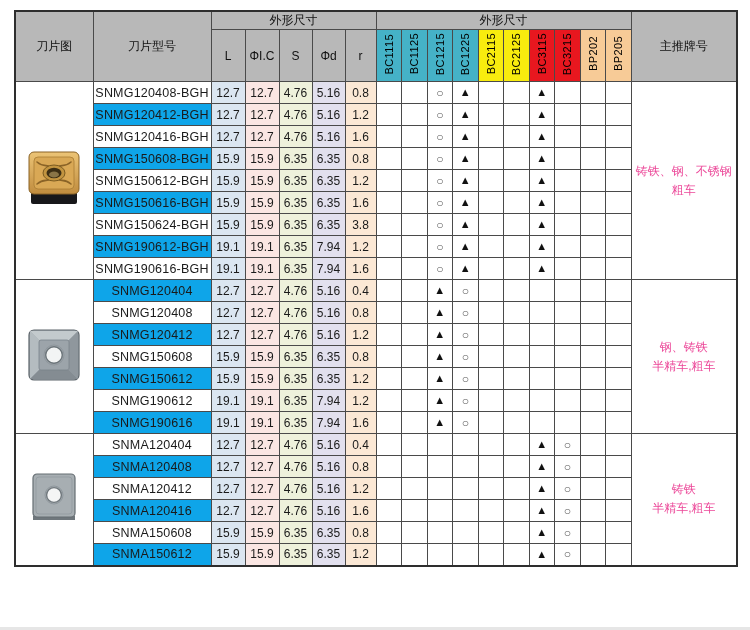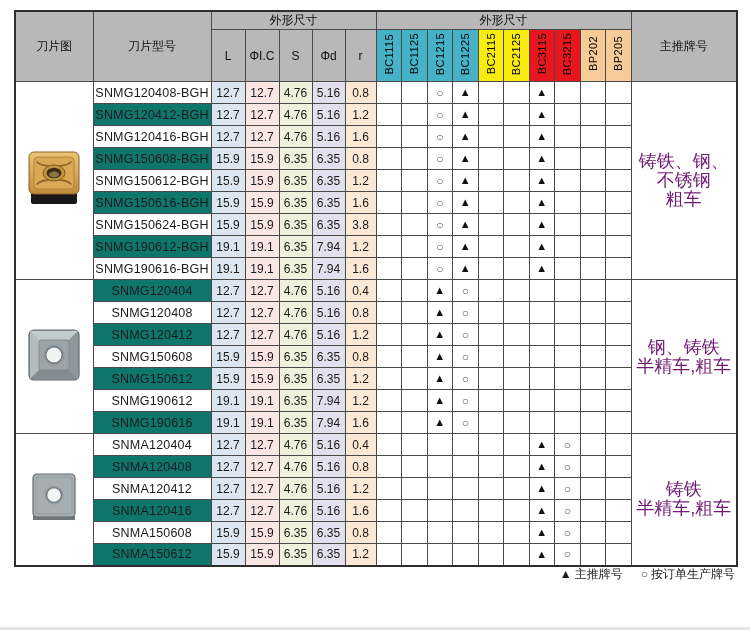--- a/index.html
+++ b/index.html
@@ -28,7 +28,7 @@
   }
   .catalog tbody tr{height:22px;}
   td.model-cell{background:#ffffff;font-size:12.5px;letter-spacing:0.2px;}
-  tr.alt td.model-cell{background:#0f766e;}
+  tr.alt td.model-cell{background:#0ea5e9;}
   td.dim-cell{font-size:12px;}
   tr.alt td.dim-cell{background-image:linear-gradient(rgba(0,0,0,0.05),rgba(0,0,0,0.05));}
   td.mark-cell{background:#fff;font-size:11px;line-height:1;}

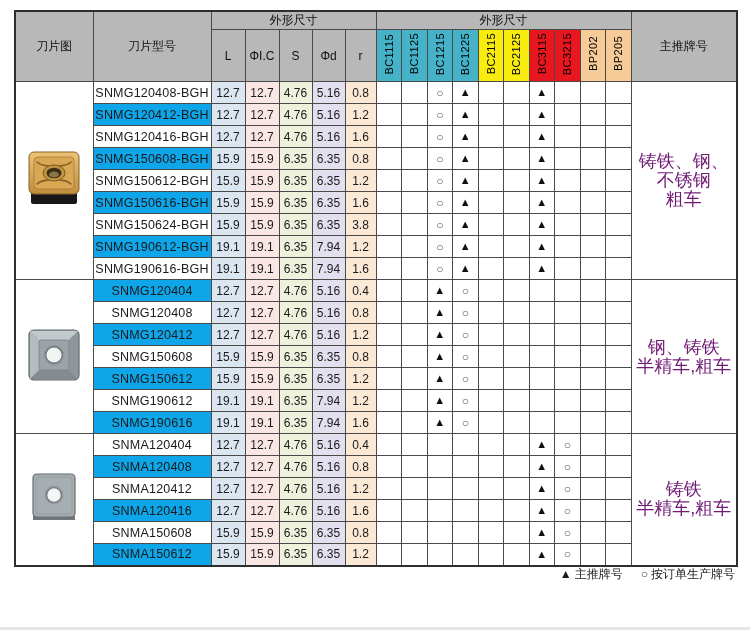--- a/index.html
+++ b/index.html
@@ -35,7 +35,7 @@
   td.mark-cell.tri{color:#111;}
   td.mark-cell.cir{color:#555;font-size:12px;}
   td.img-cell{background:#fff;}
-  td.groove-cell{background:#fff;font-size:18px;line-height:19px;color:#701a75;}
+  td.groove-cell{background:#fff;font-size:12px;line-height:19px;color:#ec4899;}
   .legend{
     position:absolute;top:566px;right:15px;font-size:12px;color:#1a1a1a;
     display:flex;gap:18px;align-items:center;

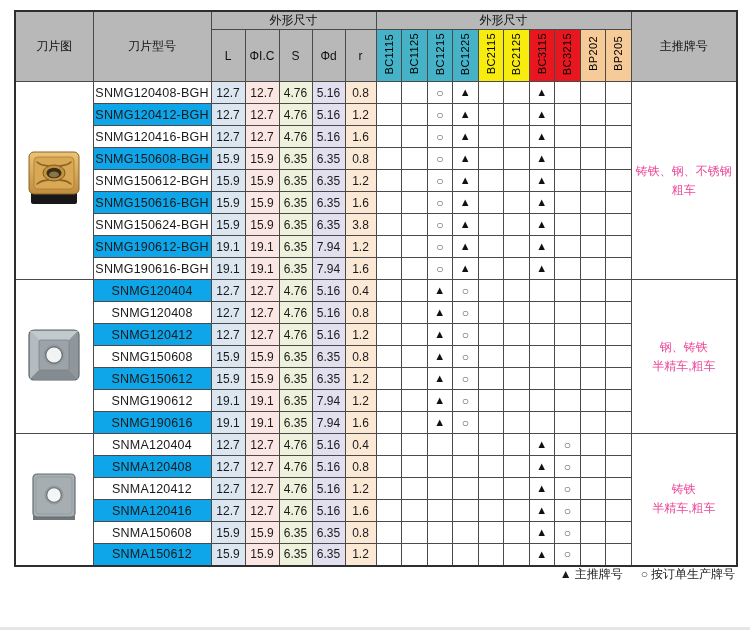--- a/index.html
+++ b/index.html
@@ -543,14 +543,6 @@
       </tbody>
   </table>
 
-  <div class="legend">
-    <span>
-      <span class="sym tri">▲</span><span>主推牌号</span>
-    </span>
-    <span>
-      <span class="sym cir">○</span><span>按订单生产牌号</span>
-    </span>
-  </div>
 
   <div class="bottom-strip"></div>
 </div>

